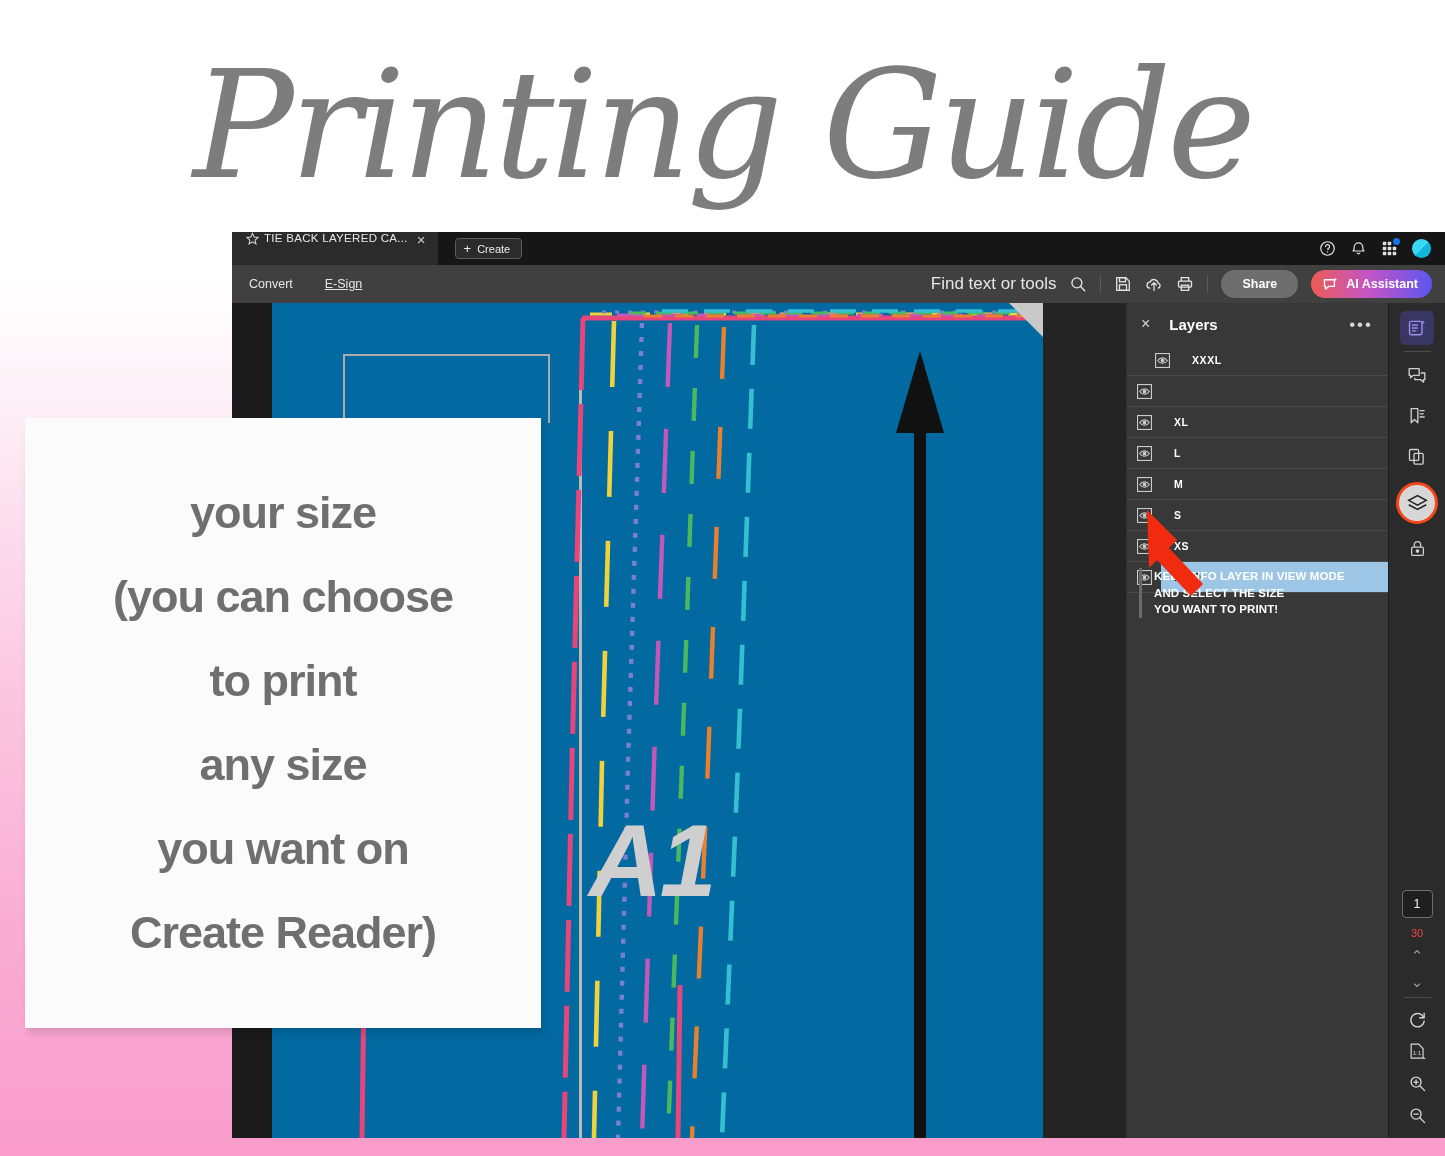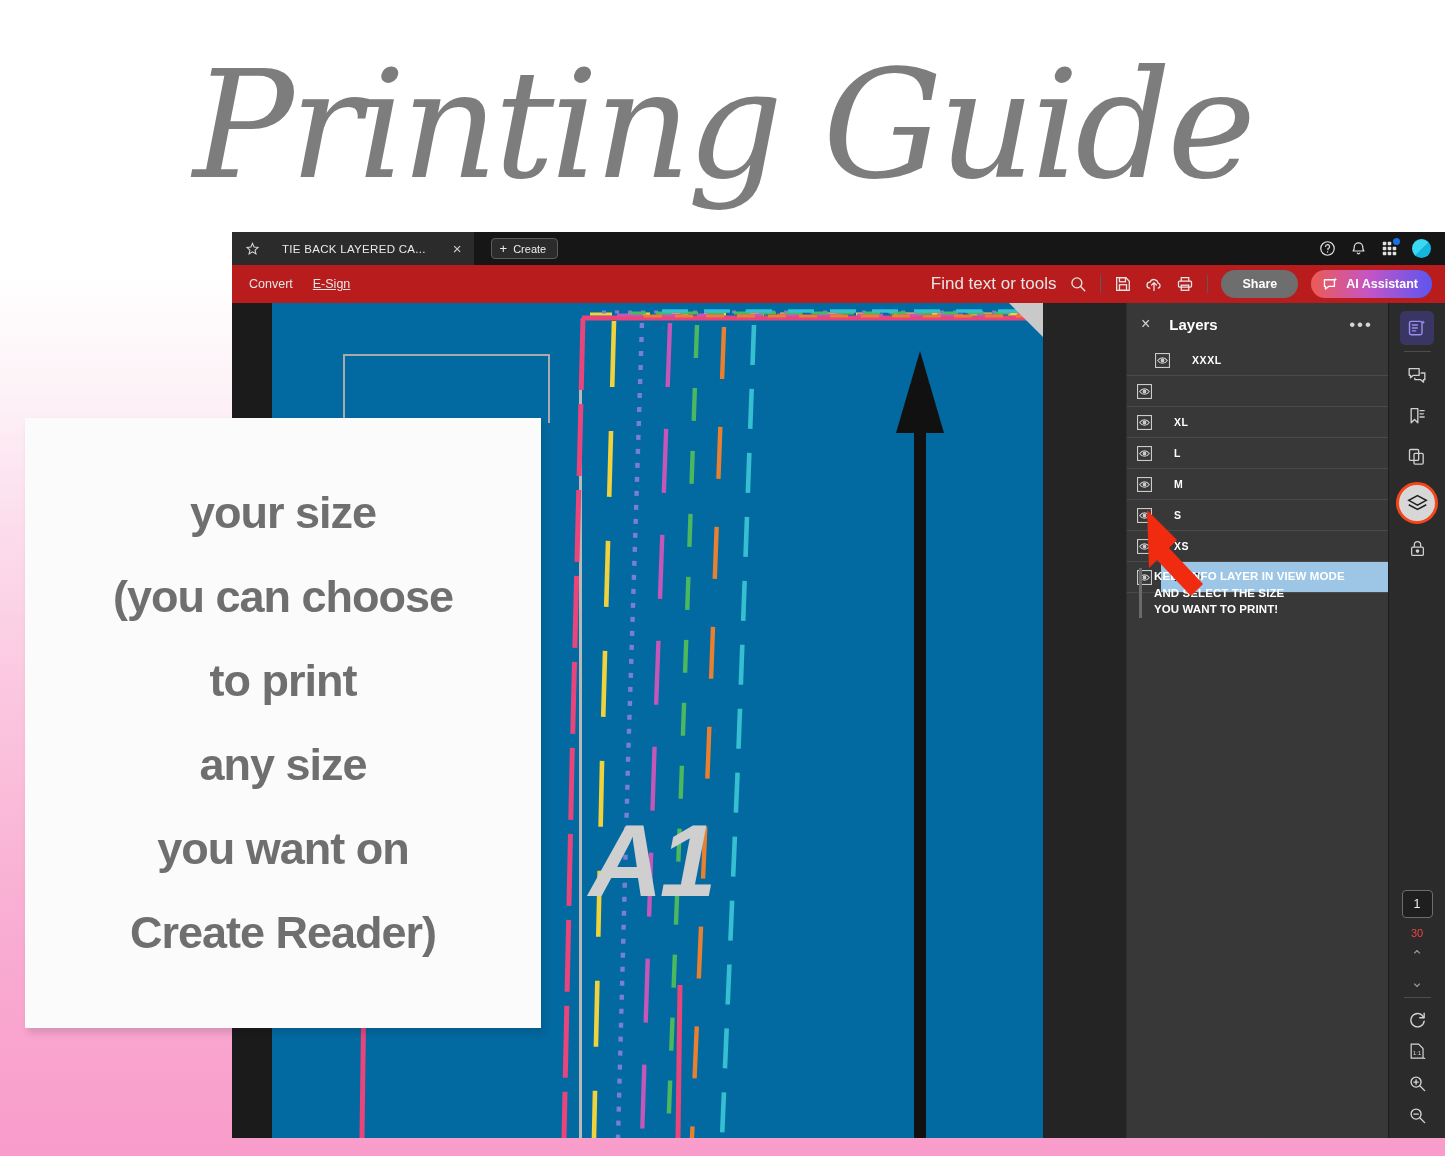--- a/index.html
+++ b/index.html
@@ -45,7 +45,7 @@
     display: flex; align-items: center;
   }
   #doc-tab {
-    display: flex; align-items: center; gap: 23px;
+    display: flex; align-items: flex-start; gap: 5px;
     height: 33px; padding: 0 12px 0 14px;
     background: #2b2b2b;
   }

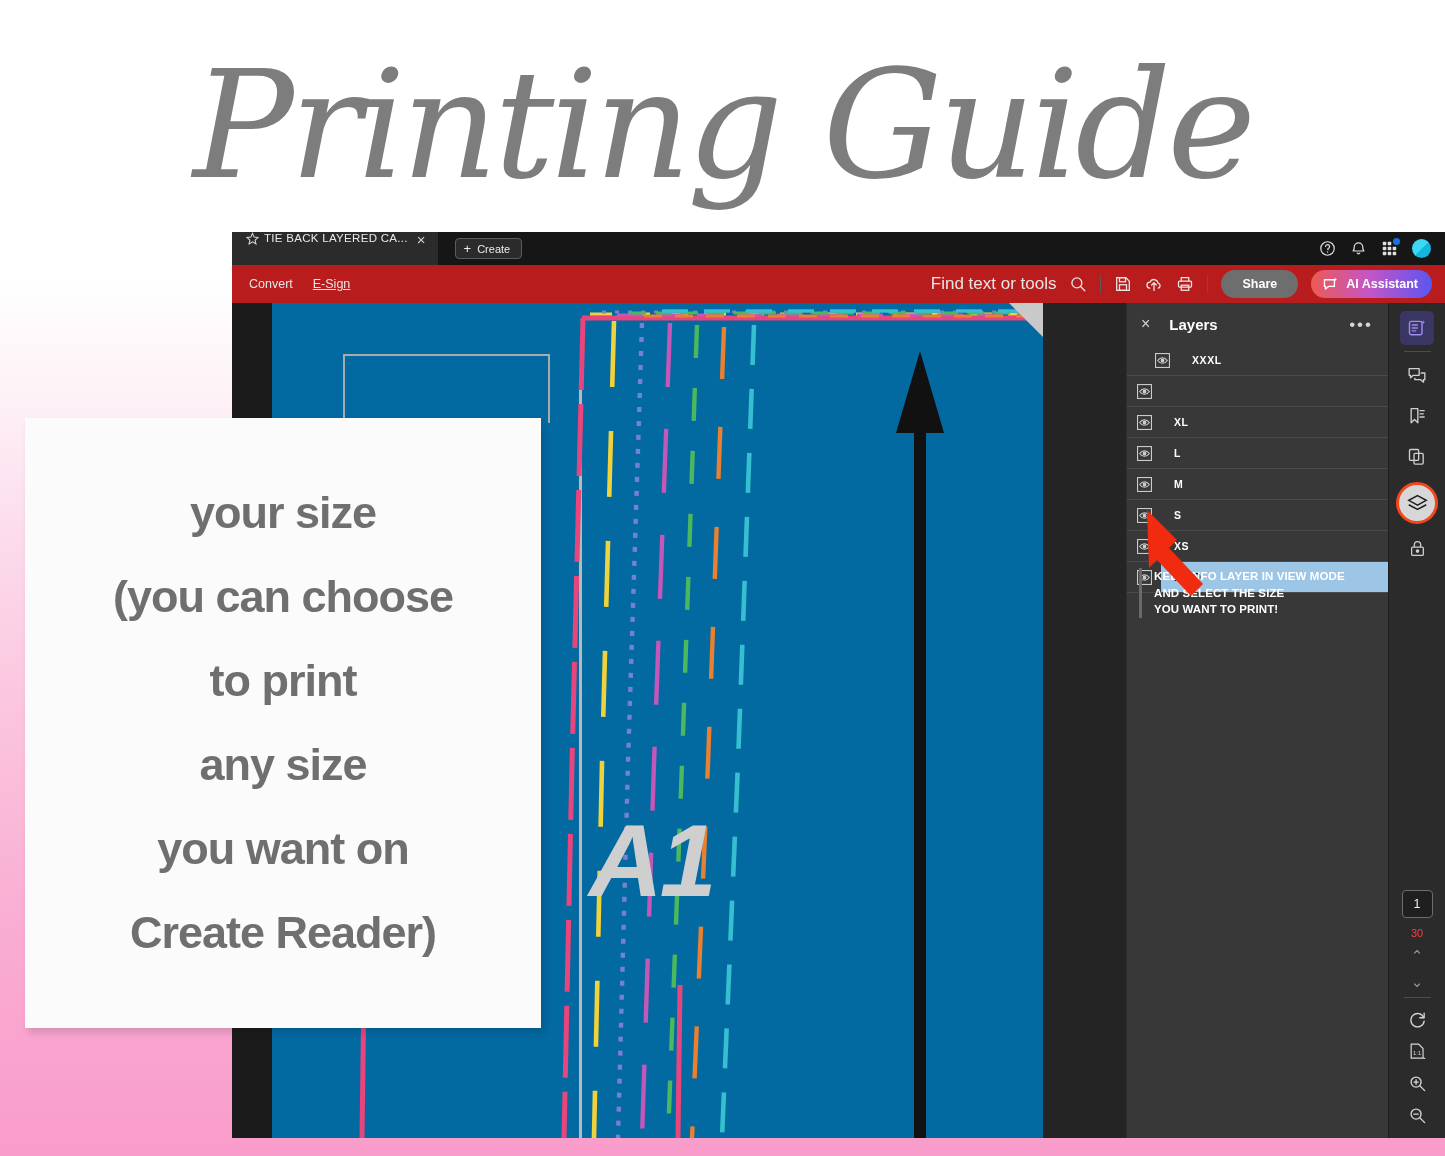--- a/index.html
+++ b/index.html
@@ -86,7 +86,7 @@
   
   #menu-bar {
     position: absolute; left: 0; top: 33px; width: 100%; height: 38px;
-    background: #b91c1c; display: flex; align-items: center;
+    background: #404040; display: flex; align-items: center;
   }
   .menu-item {
     color: #e6e6e6; font-size: 12.5px; cursor: pointer;

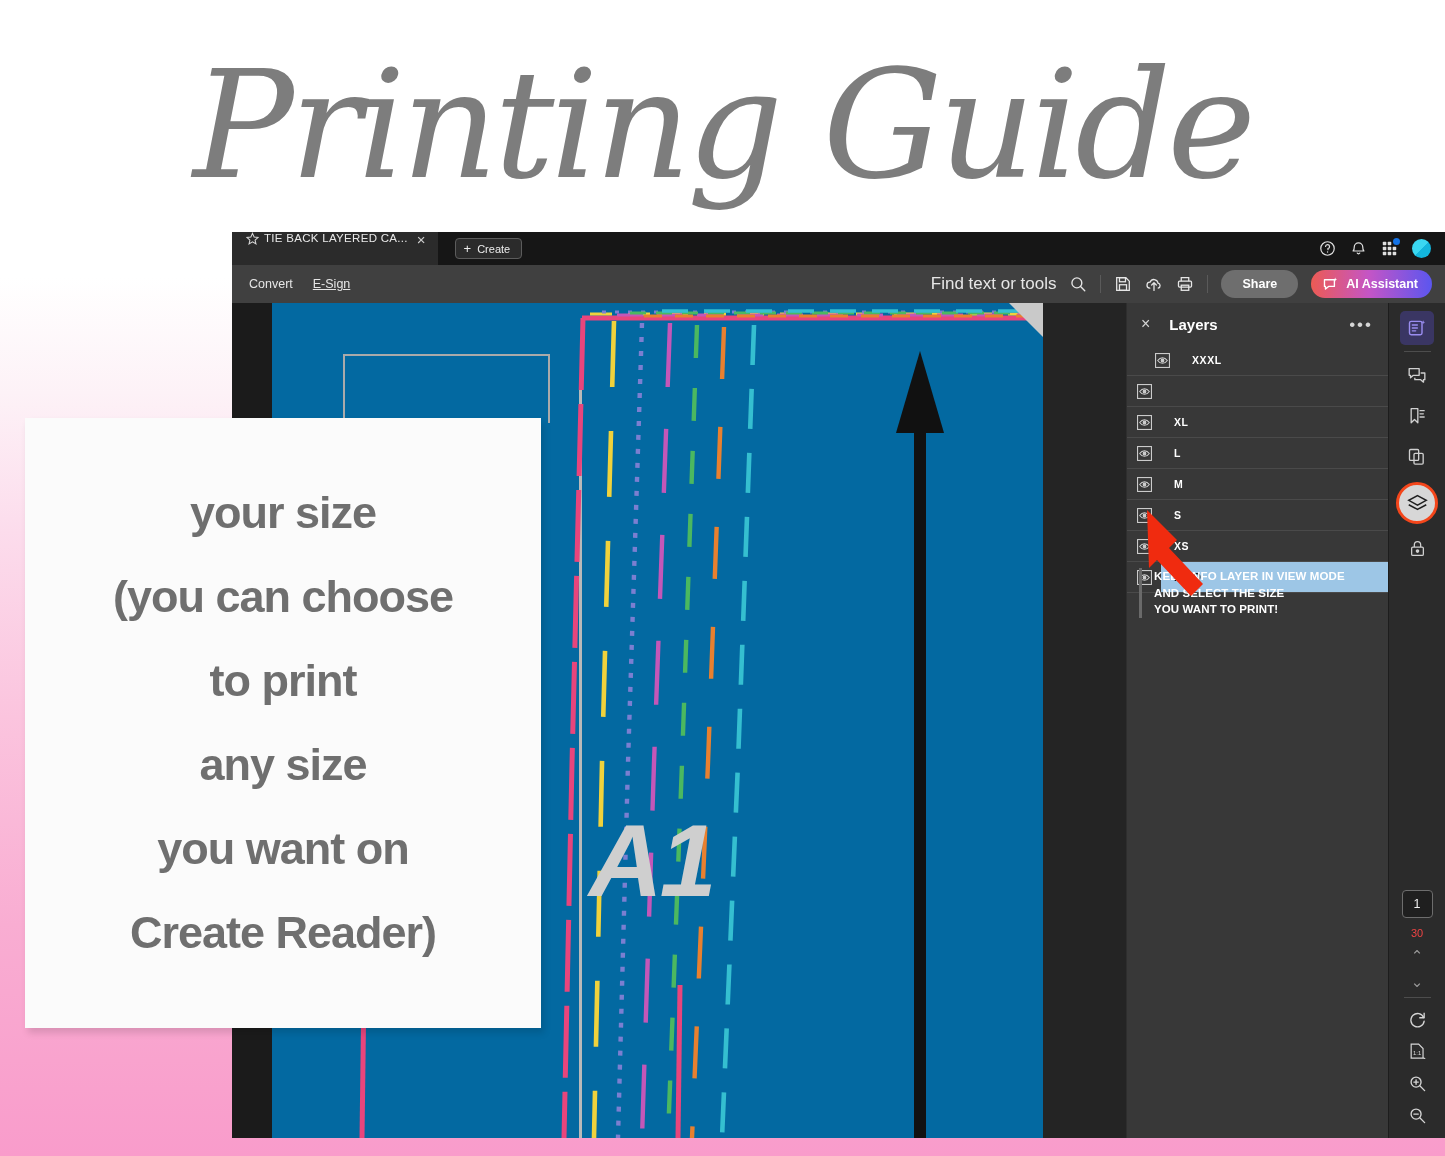--- a/index.html
+++ b/index.html
@@ -92,7 +92,7 @@
     color: #e6e6e6; font-size: 12.5px; cursor: pointer;
   }
   #menu-convert { margin-left: 17px; }
-  #menu-esign { margin-left: 20px; text-decoration: underline; }
+  #menu-esign { margin-left: 32px; text-decoration: underline; }
   #menu-right {
     margin-left: auto; display: flex; align-items: center;
     gap: 13px; padding-right: 13px;

